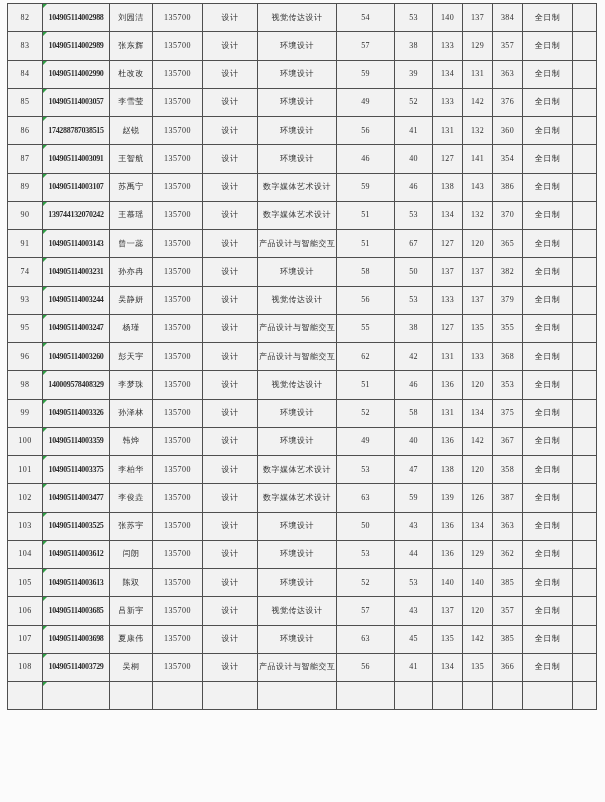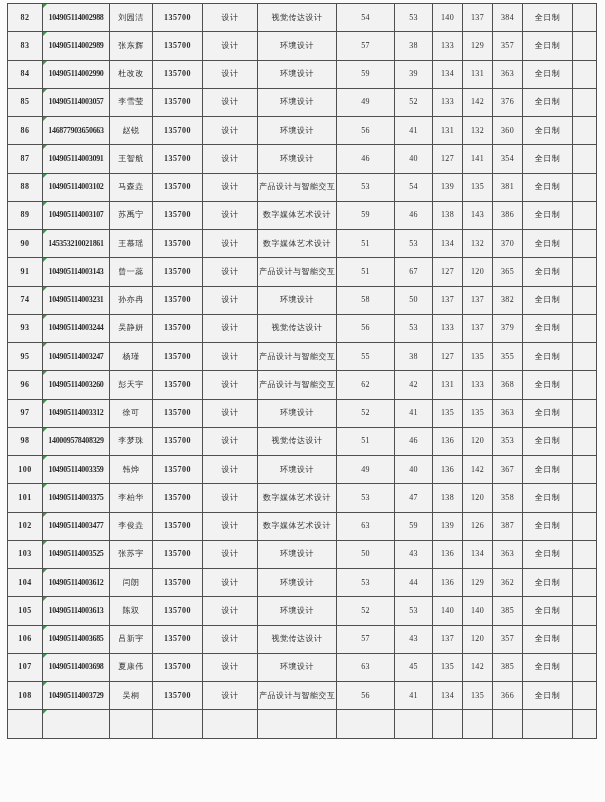--- a/index.html
+++ b/index.html
@@ -47,7 +47,7 @@
     font-weight: 600;
     letter-spacing: -0.3px;
   }
-  td.c-num, td.c-code { font-size: 7.5px; letter-spacing: 0.5px; font-weight: bold; }
+  td.c-num, td.c-code { font-size: 7.5px; letter-spacing: 0.5px; }
   td.c-score, td.c-total { font-size: 8px; letter-spacing: 0.3px; }
   td.c-name, td.c-cat, td.c-spec, td.c-mode { font-size: 8px; letter-spacing: 0.5px; }
   .tri {

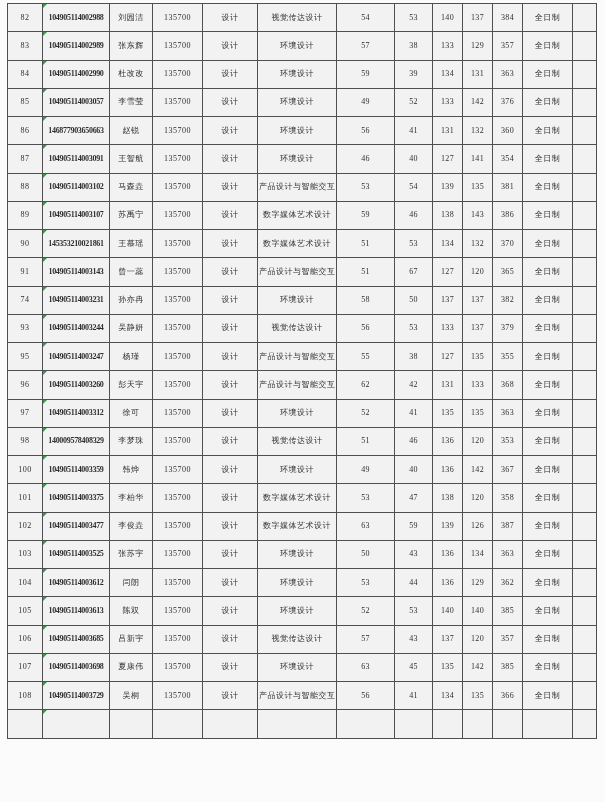--- a/index.html
+++ b/index.html
@@ -143,7 +143,7 @@
         </tr>
         <tr>
           <td class="c-num">86</td>
-          <td class="c-id"><span class="tri"></span><span>146877903650663</span></td>
+          <td class="c-id"><span class="tri"></span><span>174288787038515</span></td>
           <td class="c-name">赵锐</td>
           <td class="c-code">135700</td>
           <td class="c-cat">设计</td>

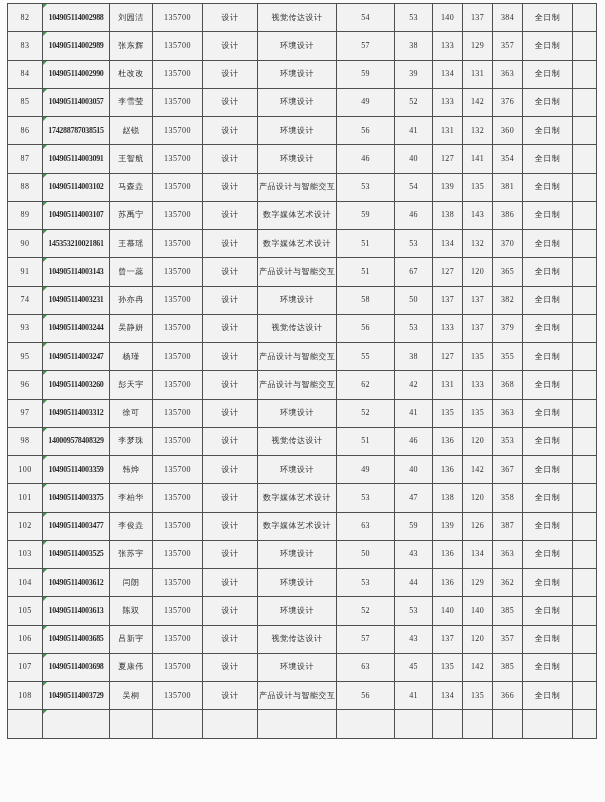--- a/index.html
+++ b/index.html
@@ -172,21 +172,6 @@
           <td class="c-blank"></td>
         </tr>
         <tr>
-          <td class="c-num">88</td>
-          <td class="c-id"><span class="tri"></span><span>104905114003102</span></td>
-          <td class="c-name">马森垚</td>
-          <td class="c-code">135700</td>
-          <td class="c-cat">设计</td>
-          <td class="c-spec">产品设计与智能交互</td>
-          <td class="c-score">53</td>
-          <td class="c-score">54</td>
-          <td class="c-score">139</td>
-          <td class="c-score">135</td>
-          <td class="c-total">381</td>
-          <td class="c-mode">全日制</td>
-          <td class="c-blank"></td>
-        </tr>
-        <tr>
           <td class="c-num">89</td>
           <td class="c-id"><span class="tri"></span><span>104905114003107</span></td>
           <td class="c-name">苏禹宁</td>

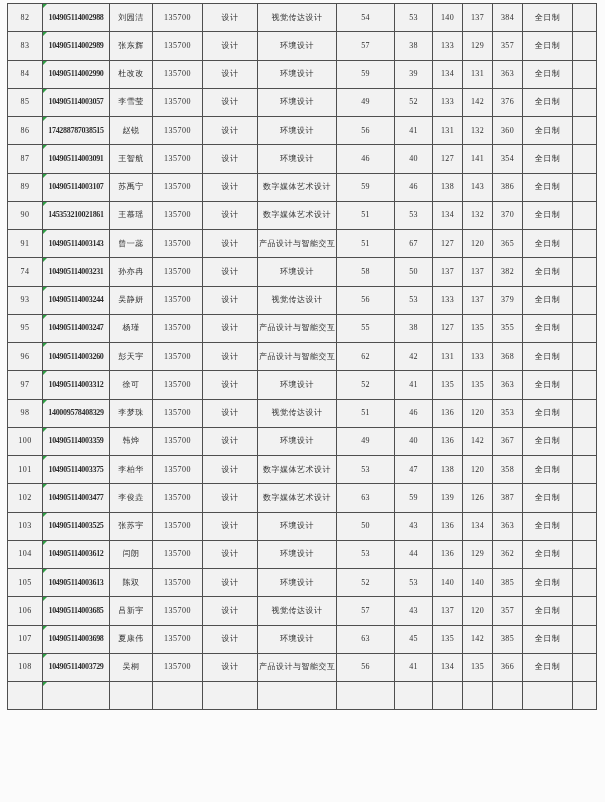--- a/index.html
+++ b/index.html
@@ -188,7 +188,7 @@
         </tr>
         <tr>
           <td class="c-num">90</td>
-          <td class="c-id"><span class="tri"></span><span>145353210021861</span></td>
+          <td class="c-id"><span class="tri"></span><span>139744132070242</span></td>
           <td class="c-name">王慕瑶</td>
           <td class="c-code">135700</td>
           <td class="c-cat">设计</td>

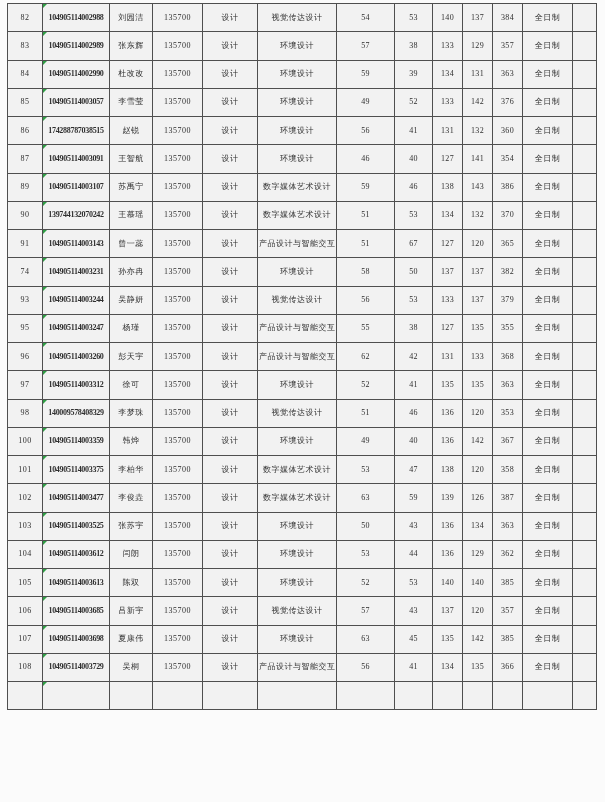--- a/index.html
+++ b/index.html
@@ -277,21 +277,6 @@
           <td class="c-blank"></td>
         </tr>
         <tr>
-          <td class="c-num">97</td>
-          <td class="c-id"><span class="tri"></span><span>104905114003312</span></td>
-          <td class="c-name">徐可</td>
-          <td class="c-code">135700</td>
-          <td class="c-cat">设计</td>
-          <td class="c-spec">环境设计</td>
-          <td class="c-score">52</td>
-          <td class="c-score">41</td>
-          <td class="c-score">135</td>
-          <td class="c-score">135</td>
-          <td class="c-total">363</td>
-          <td class="c-mode">全日制</td>
-          <td class="c-blank"></td>
-        </tr>
-        <tr>
           <td class="c-num">98</td>
           <td class="c-id"><span class="tri"></span><span>140009578408329</span></td>
           <td class="c-name">李梦珠</td>

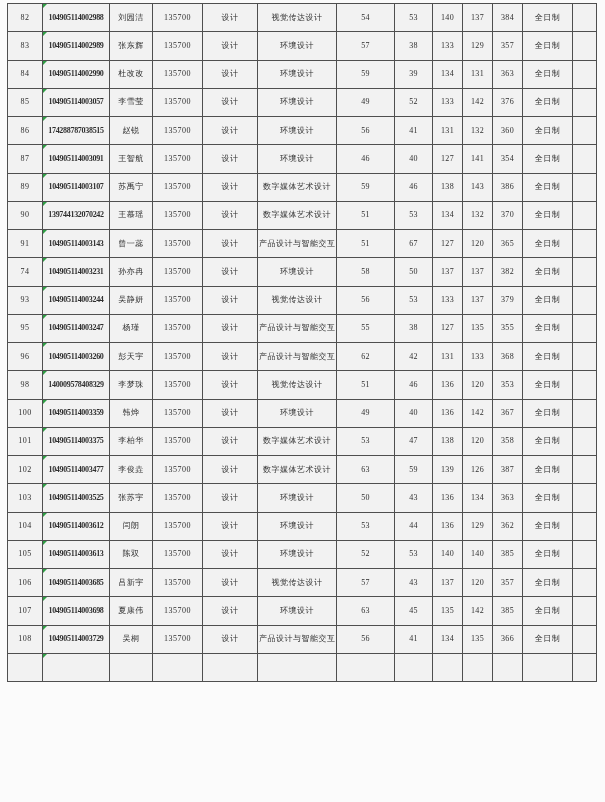--- a/index.html
+++ b/index.html
@@ -292,6 +292,21 @@
           <td class="c-blank"></td>
         </tr>
         <tr>
+          <td class="c-num">99</td>
+          <td class="c-id"><span class="tri"></span><span>104905114003326</span></td>
+          <td class="c-name">孙泽林</td>
+          <td class="c-code">135700</td>
+          <td class="c-cat">设计</td>
+          <td class="c-spec">环境设计</td>
+          <td class="c-score">52</td>
+          <td class="c-score">58</td>
+          <td class="c-score">131</td>
+          <td class="c-score">134</td>
+          <td class="c-total">375</td>
+          <td class="c-mode">全日制</td>
+          <td class="c-blank"></td>
+        </tr>
+        <tr>
           <td class="c-num">100</td>
           <td class="c-id"><span class="tri"></span><span>104905114003359</span></td>
           <td class="c-name">韩烨</td>

